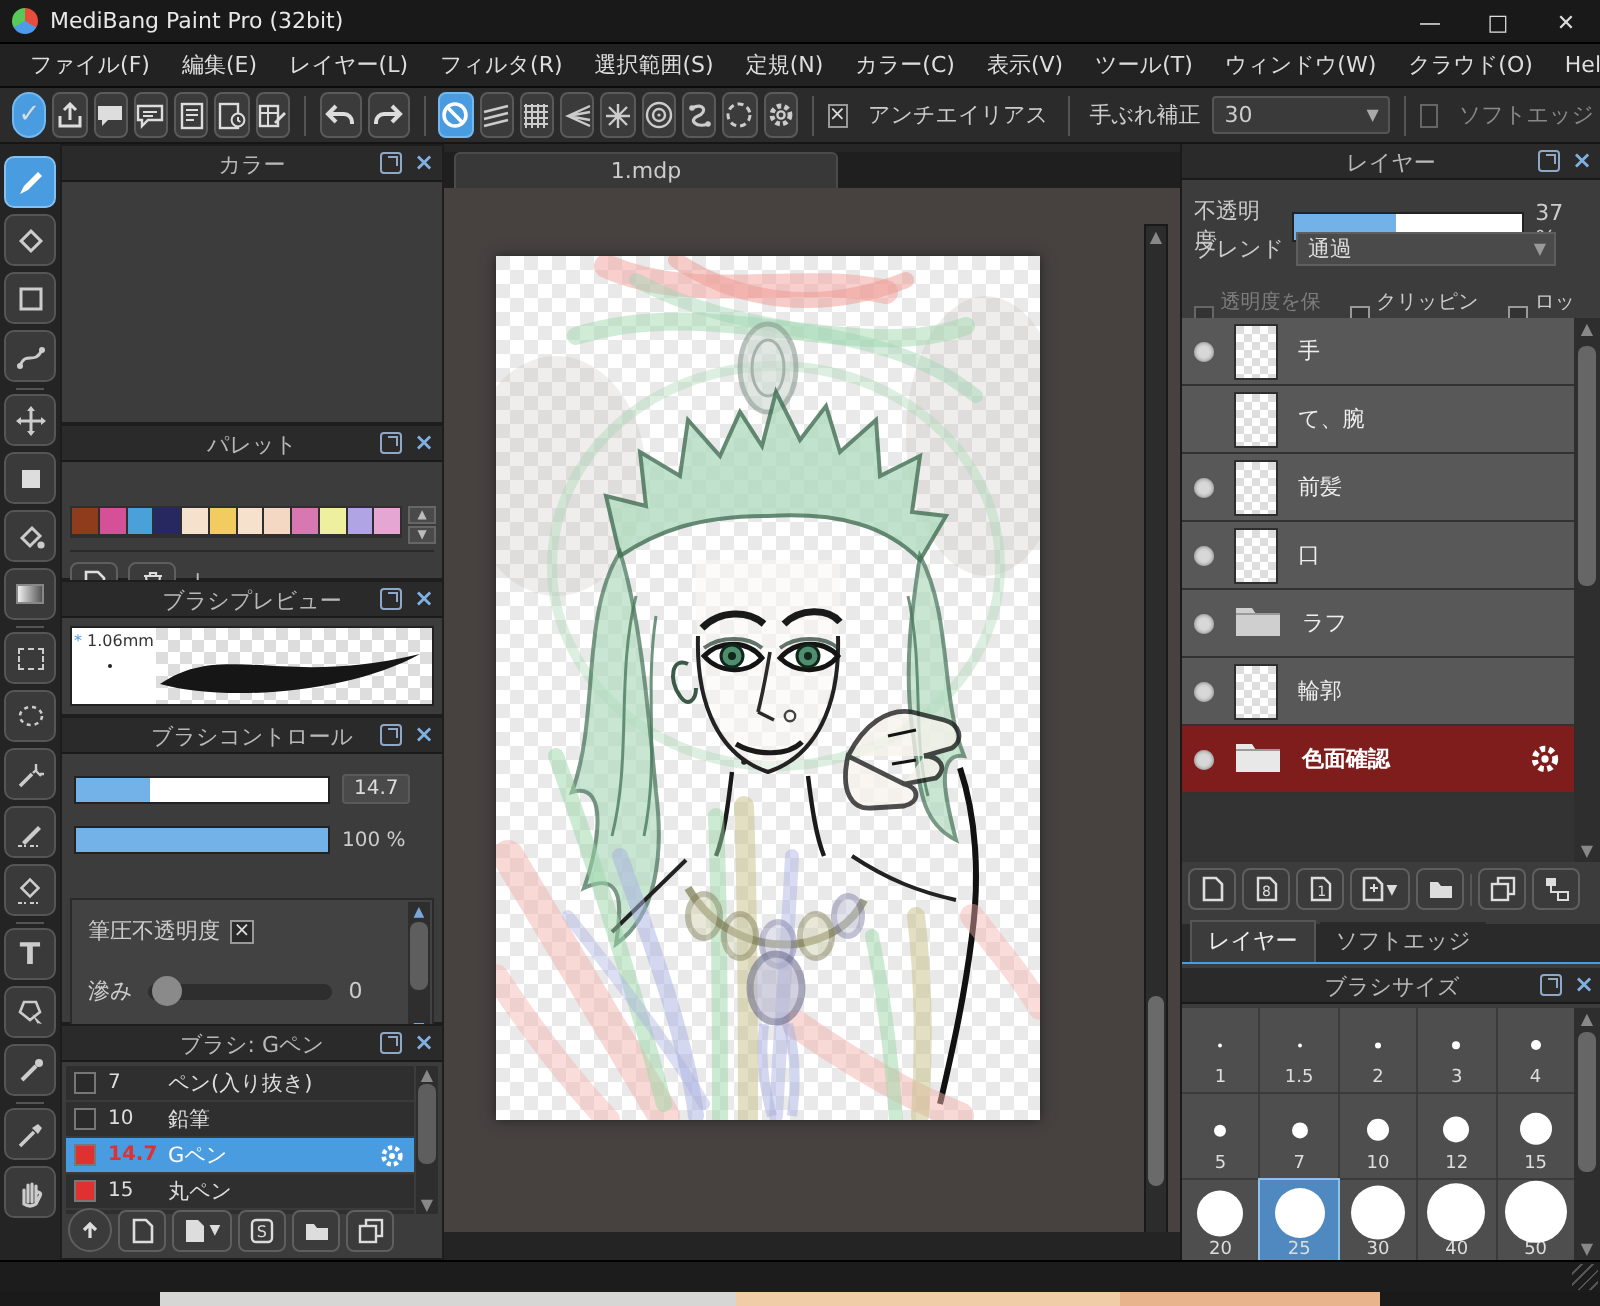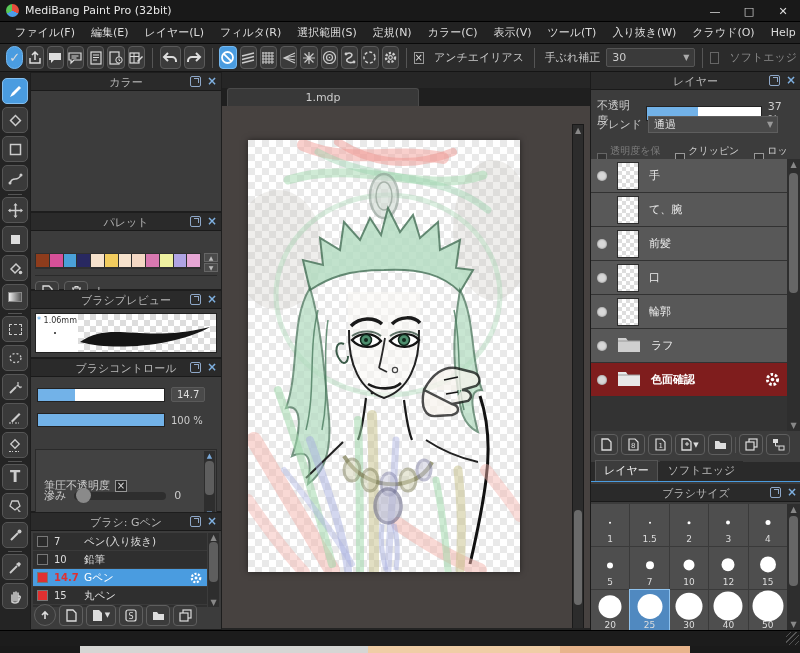--- a/index.html
+++ b/index.html
@@ -196,7 +196,7 @@
     <span class="menuitem">カラー(C)</span>
     <span class="menuitem">表示(V)</span>
     <span class="menuitem">ツール(T)</span>
-    <span class="menuitem">入り抜き(W)</span>
+    <span class="menuitem">ウィンドウ(W)</span>
     <span class="menuitem">クラウド(O)</span>
     <span class="menuitem">Help</span>
   </div>

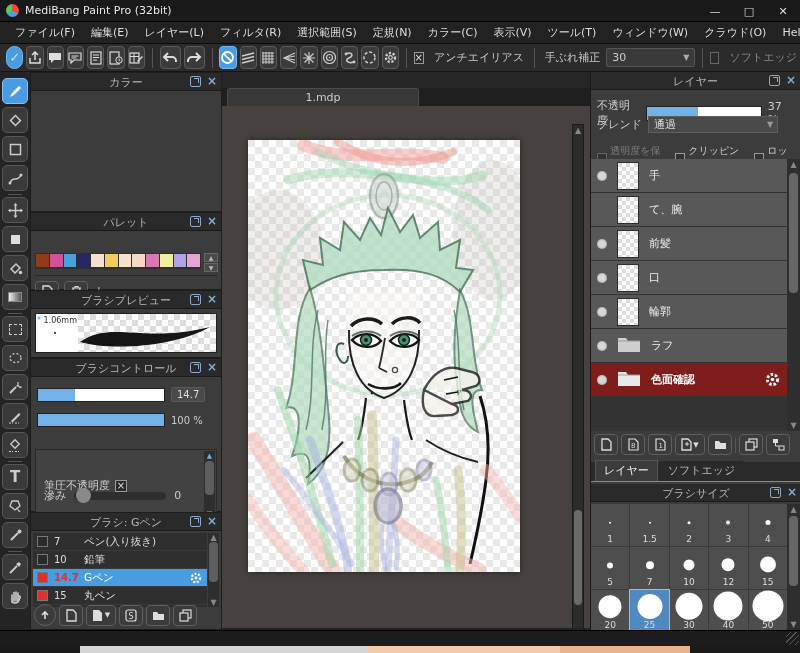--- a/index.html
+++ b/index.html
@@ -119,7 +119,7 @@
   .bbtn.round { border-radius:50%; width:22px; height:22px; }
 
   
-  .center { position:absolute; left:222px; top:16px; width:368px; height:558px; background:#242424; }
+  .center { position:absolute; left:222px; top:4px; width:368px; height:558px; background:#242424; }
   .tabbar { position:absolute; left:0; top:0; width:368px; height:18px; background:#1f1f1f; }
   .tab { position:absolute; left:5px; top:0; width:192px; height:18px; background:#383838; border:1px solid #4a4a4a;
     border-bottom:none; border-radius:3px 3px 0 0; display:flex; align-items:center; justify-content:center; color:#ccc; }

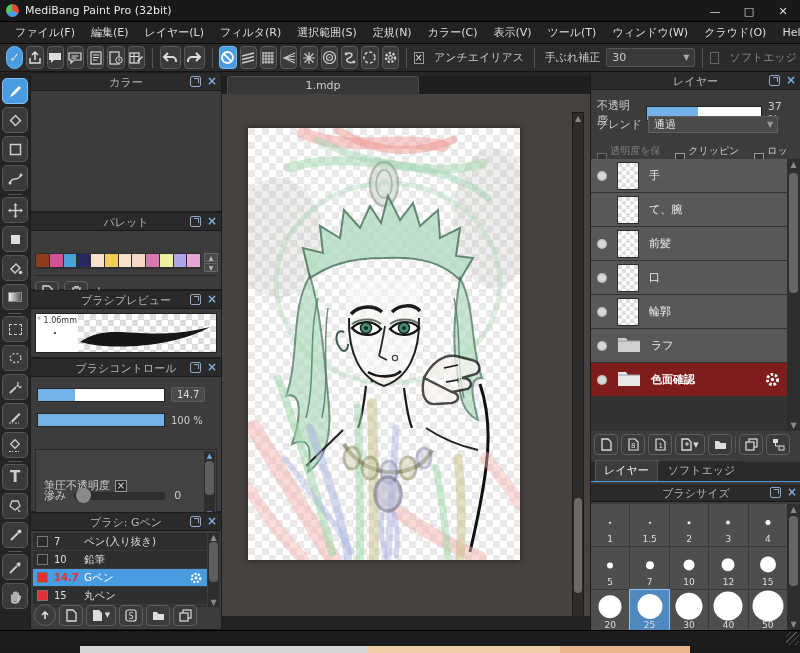--- a/index.html
+++ b/index.html
@@ -754,16 +754,16 @@
         </div>
         <div class="lay">
           <span class="eyedot"></span>
-          <span class="thumb"></span>
-          <span class="layname">輪郭</span>
-        </div>
-        <div class="lay">
-          <span class="eyedot"></span>
           <span><svg width="24" height="18" viewBox="0 0 24 18">
                 <path d="M1 3 h8 l2 3 h12 v11 H1z" fill="#cfcfcf"></path>
                 <path d="M1 6h22" stroke="#9a9a9a"></path>
               </svg></span>
           <span class="layname">ラフ</span>
+        </div>
+        <div class="lay">
+          <span class="eyedot"></span>
+          <span class="thumb"></span>
+          <span class="layname">輪郭</span>
         </div>
         <div class="lay sel">
           <span class="eyedot"></span>

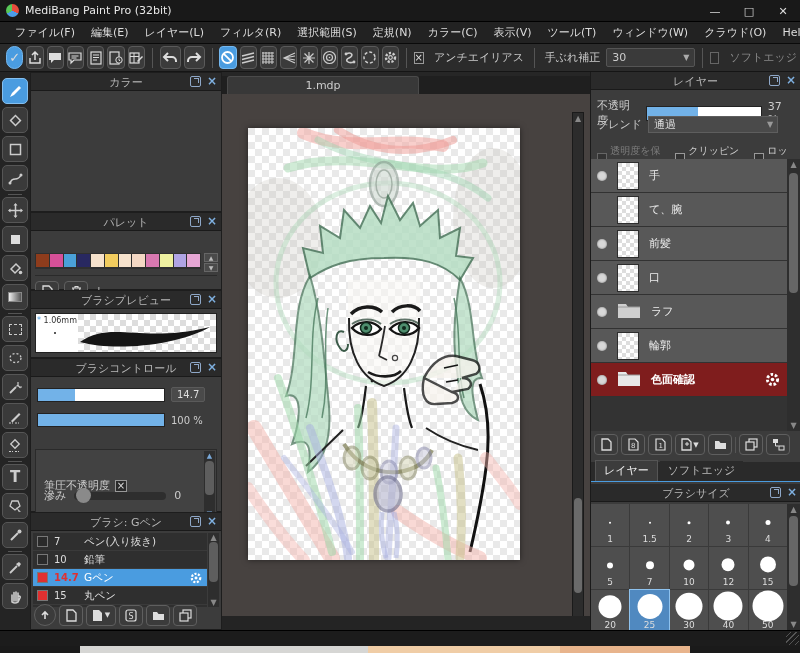--- a/index.html
+++ b/index.html
@@ -506,7 +506,7 @@
           <span class="sval">100 %</span>
         </div>
         <div class="bcbox">
-          <div style="position:absolute; left:8px; top:8px; display:flex; align-items:center; gap:5px;margin-top:20px;">
+          <div style="position:absolute; left:8px; top:8px; display:flex; align-items:center; gap:5px;">
             <span>筆圧不透明度</span>
             <span class="checkbox">×</span>
           </div>

